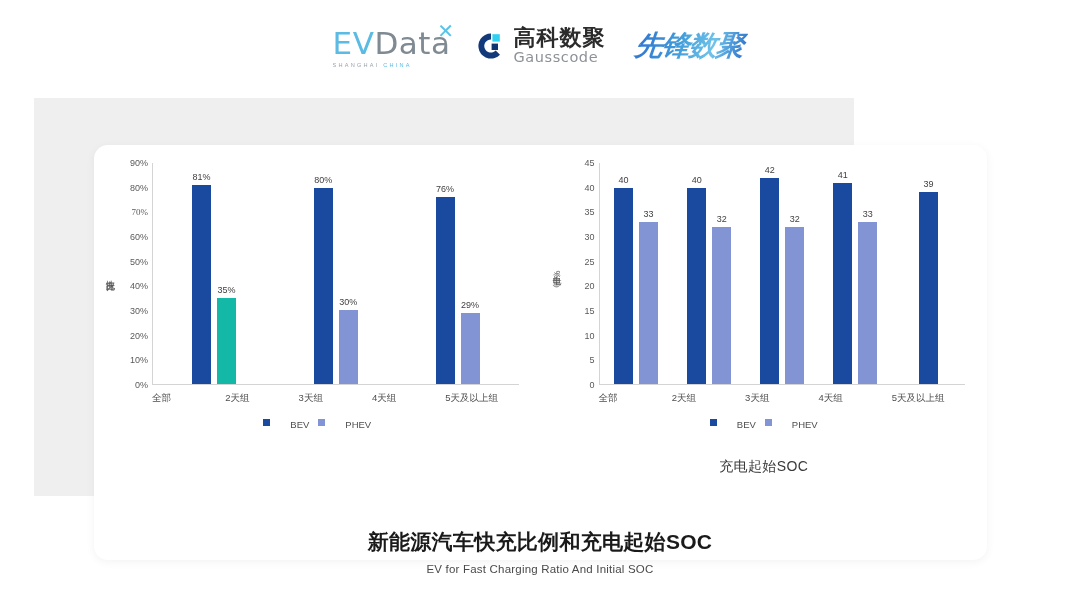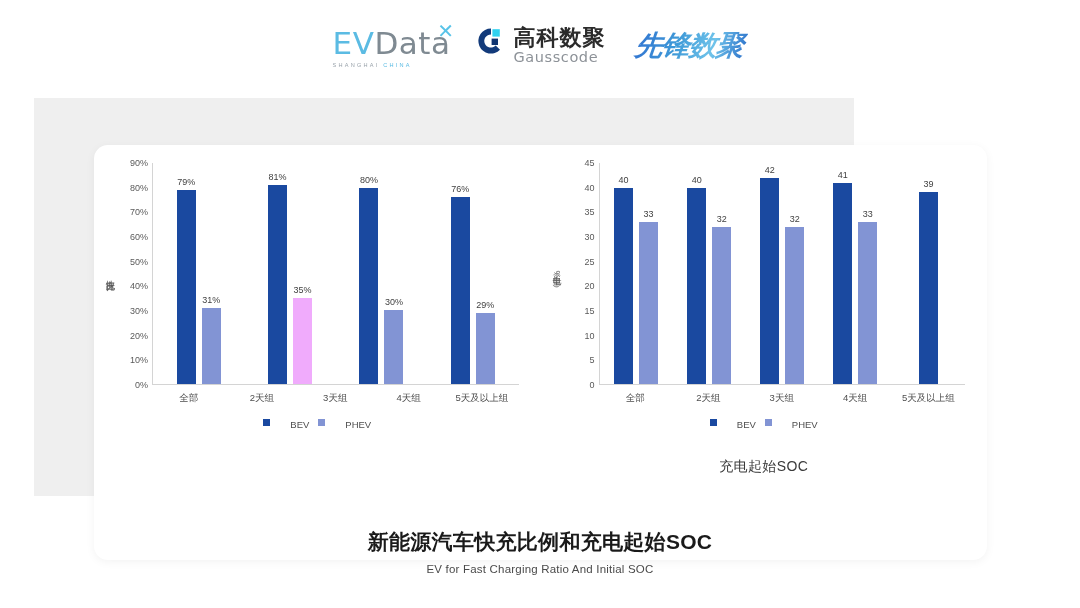--- a/index.html
+++ b/index.html
@@ -53,7 +53,7 @@
   .evdata-sub .cn { color: #5bbbe3; }
 
   
-  .logo-gauss { display: flex; gap: 7px; }
+  .logo-gauss { display: flex; align-items: center; gap: 7px; }
   .gauss-mark { width: 30px; height: 30px; position: relative; flex: 0 0 auto; }
   .gauss-text-cn {
     font-size: 22px;

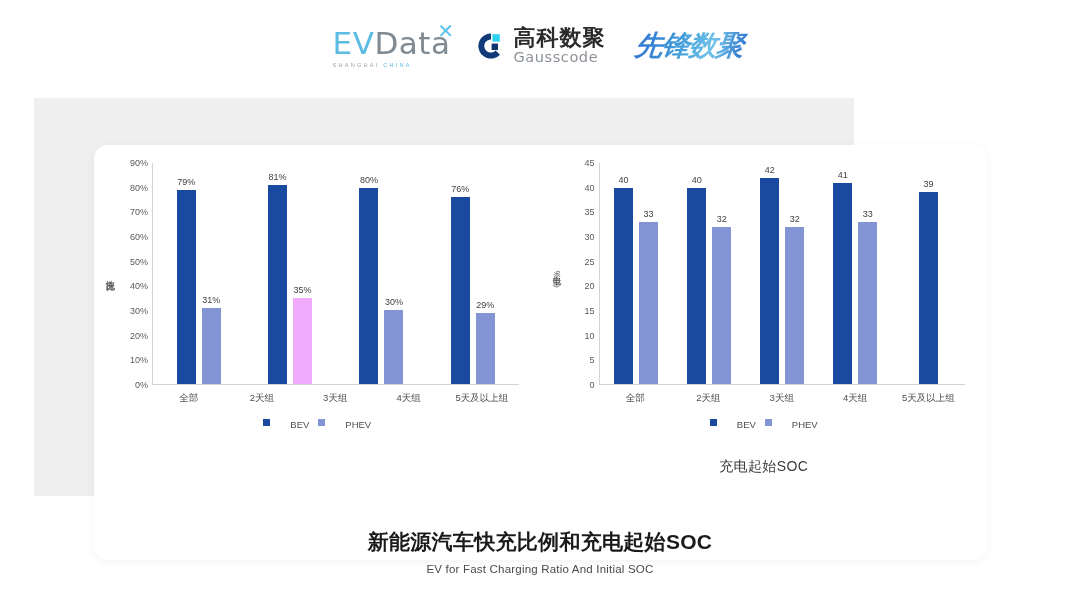--- a/index.html
+++ b/index.html
@@ -301,14 +301,6 @@
         <div class="plot">
           <div class="bars">
               <div class="group">
-                <div class="bar bev" style="height: 87.7778%; background: rgb(26, 73, 160);">
-                  <span class="vlabel">79%</span>
-                </div>
-                <div class="bar phev" style="height: 34.4444%; background: rgb(130, 148, 212);">
-                  <span class="vlabel">31%</span>
-                </div>
-              </div>
-              <div class="group">
                 <div class="bar bev" style="height: 90%; background: rgb(26, 73, 160);">
                   <span class="vlabel">81%</span>
                 </div>

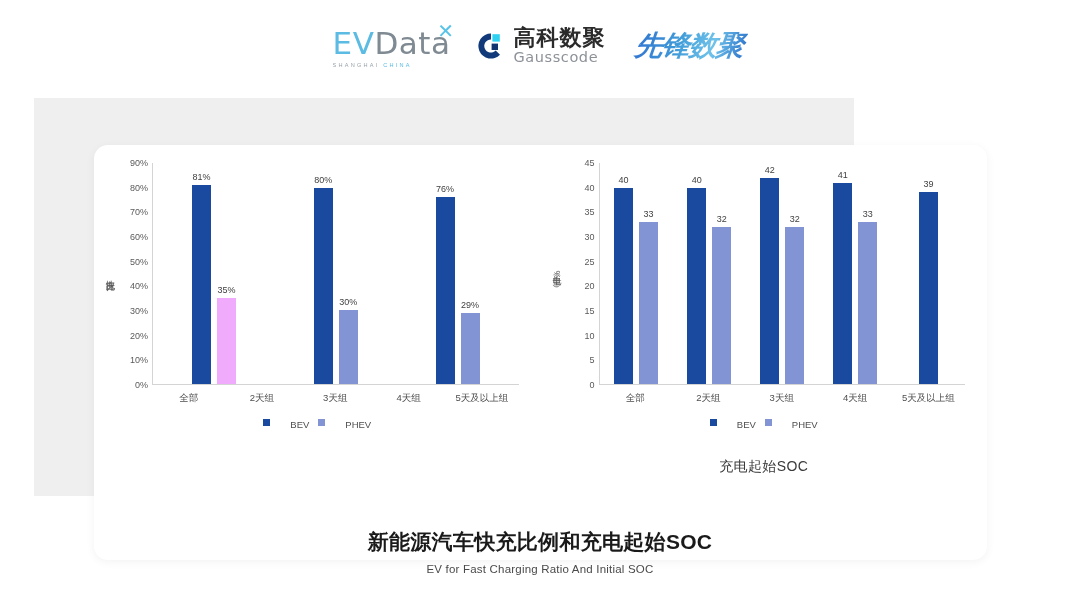--- a/index.html
+++ b/index.html
@@ -289,7 +289,7 @@
         <div class="yticks">
             <div class="ytick" style="top: 0%;">90%</div>
             <div class="ytick" style="top: 11.1111%;">80%</div>
-            <div class="ytick" style="top: 22.2222%;">70%</div>
+            <div class="ytick" style="top: 22.2222%; font-family: Liberation Serif, serif;">70%</div>
             <div class="ytick" style="top: 33.3333%;">60%</div>
             <div class="ytick" style="top: 44.4444%;">50%</div>
             <div class="ytick" style="top: 55.5556%;">40%</div>

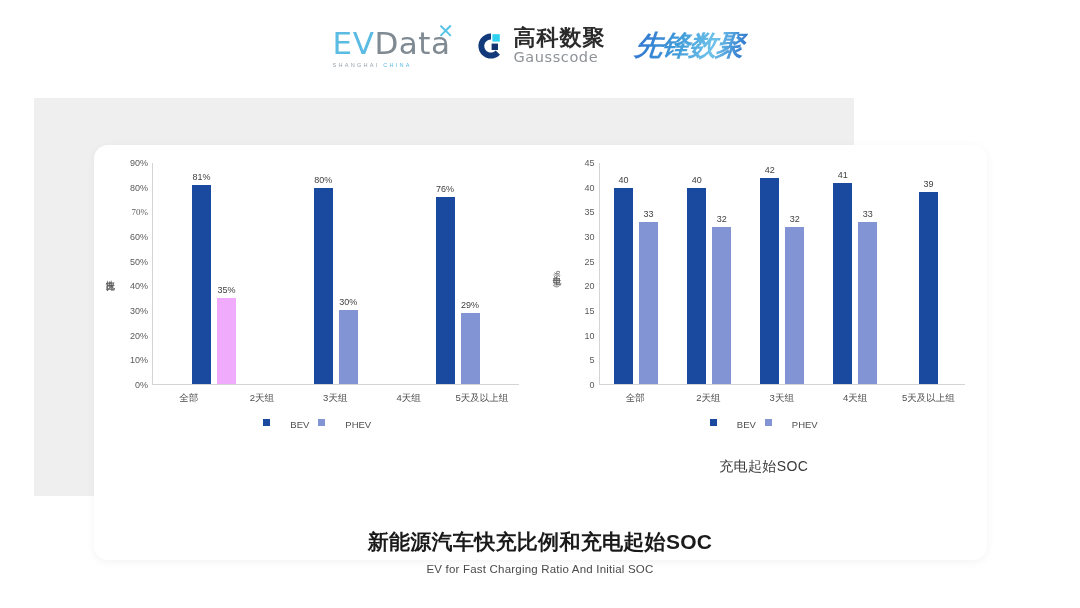--- a/index.html
+++ b/index.html
@@ -304,7 +304,7 @@
                 <div class="bar bev" style="height: 90%; background: rgb(26, 73, 160);">
                   <span class="vlabel">81%</span>
                 </div>
-                <div class="bar phev" style="height: 38.8889%; background: #f0abfc;">
+                <div class="bar phev" style="height: 38.8889%; background: #14b8a6;">
                   <span class="vlabel">35%</span>
                 </div>
               </div>

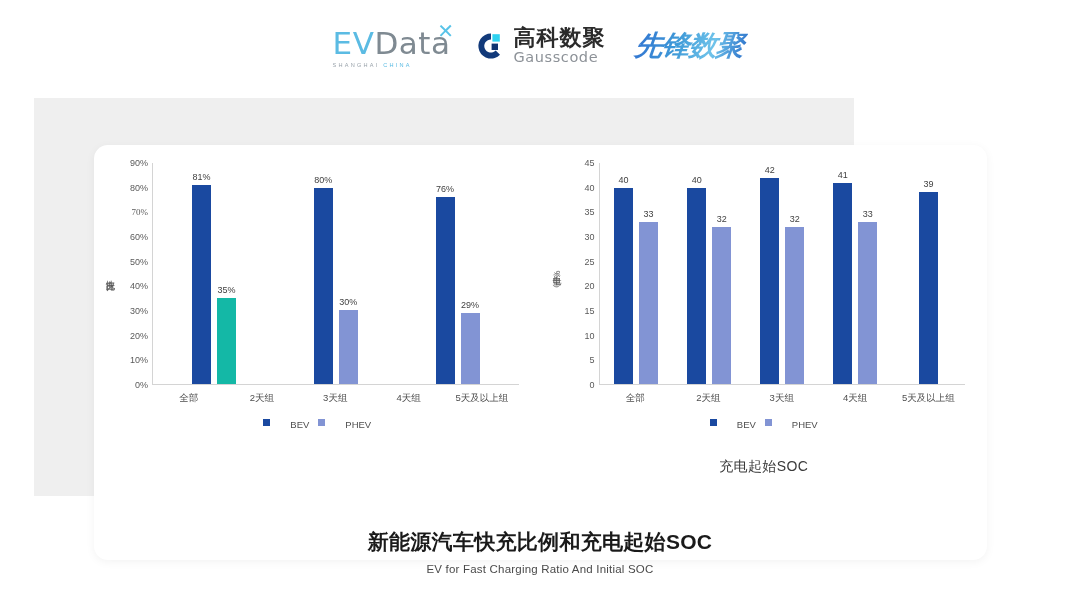--- a/index.html
+++ b/index.html
@@ -197,7 +197,6 @@
   }
   .xlabel {
     flex: 1 1 0;
-    text-align: center;
     font-size: 9.5px;
     color: #4e4e4e;
     white-space: nowrap;

